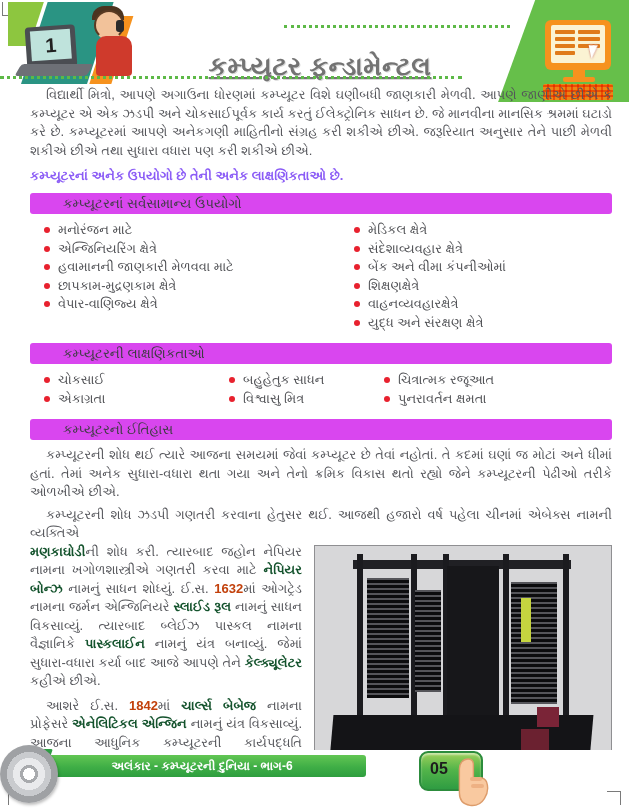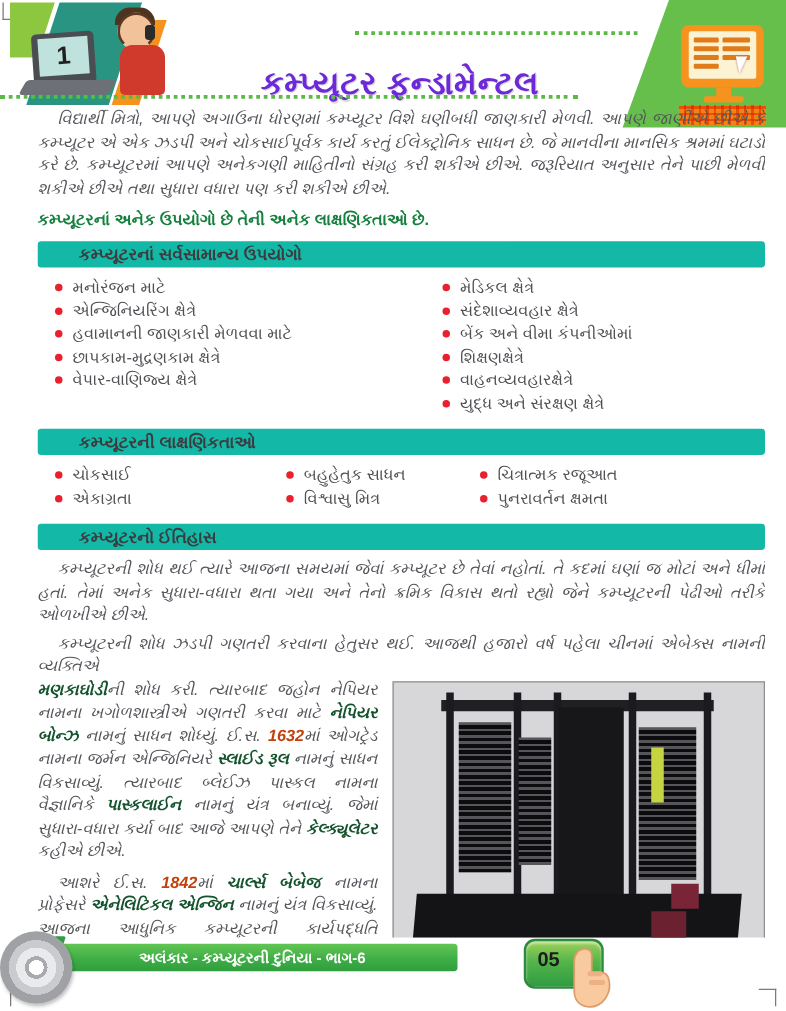--- a/index.html
+++ b/index.html
@@ -16,8 +16,8 @@
   
   header{position:absolute;left:0;top:0;width:629px;height:86px;}
   .title{position:absolute;left:150px;top:34px;width:340px;text-align:center;
-         font-size:26px;font-weight:700;color:#6d28d9;letter-spacing:.5px;
-         text-shadow:1px 1px 0 #d9d9d9;}
+         font-size:26px;font-weight:700;color:#737373;letter-spacing:.5px;
+         text-shadow:1px 1px 0 #d9d9d9;text-decoration:underline;}
   .dots-top{position:absolute;left:284px;top:25px;width:226px;border-top:3px dotted #5db947;}
   .dots-bottom{position:absolute;left:0;top:76px;width:462px;border-top:3px dotted #5db947;}
 

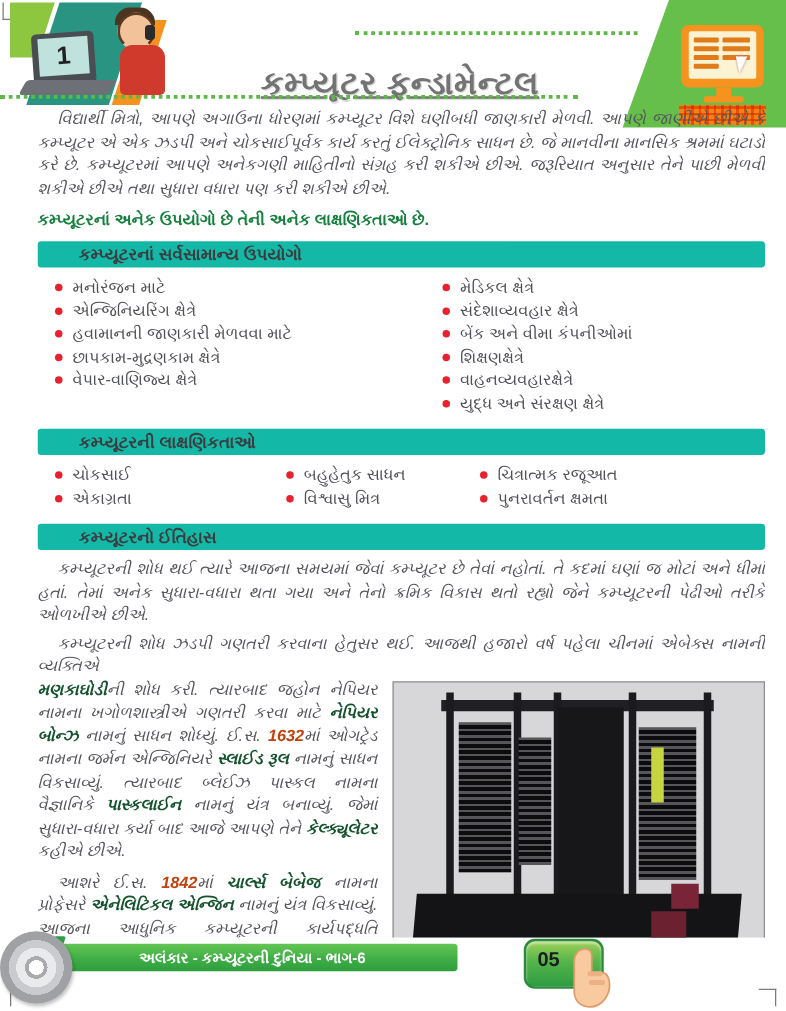--- a/index.html
+++ b/index.html
@@ -50,7 +50,7 @@
 
   
   main{position:absolute;left:30px;top:86px;width:582px;height:664px;overflow:hidden;}
-  .body-text{font-size:13px;line-height:18.5px;color:#54555a;text-align:justify;margin:0;font-style:italic;}
+  .body-text{font-size:13px;line-height:18.5px;color:#54555a;text-align:justify;margin:0;}
   .indent{text-indent:16px;}
   .intro-bold{font-size:13px;line-height:19px;color:#15803d;font-weight:700;margin:6px 0 0;}
 

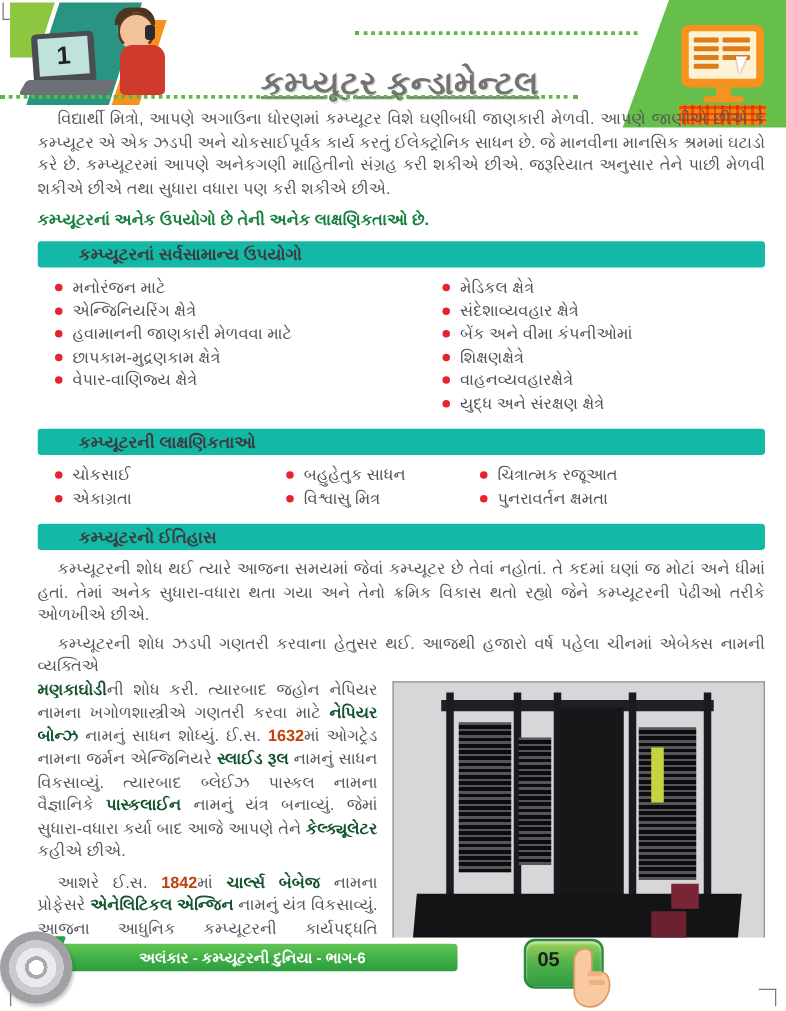--- a/index.html
+++ b/index.html
@@ -52,7 +52,7 @@
   main{position:absolute;left:30px;top:86px;width:582px;height:664px;overflow:hidden;}
   .body-text{font-size:13px;line-height:18.5px;color:#54555a;text-align:justify;margin:0;}
   .indent{text-indent:16px;}
-  .intro-bold{font-size:13px;line-height:19px;color:#15803d;font-weight:700;margin:6px 0 0;}
+  .intro-bold{font-size:13px;line-height:19px;color:#8b5cf6;font-weight:700;margin:6px 0 0;}
 
   .bar{margin-top:8px;height:21px;line-height:21px;background:#14b8a6;border-radius:3px;
        font-size:13.5px;font-weight:700;color:#3b3c40;padding-left:33px;}

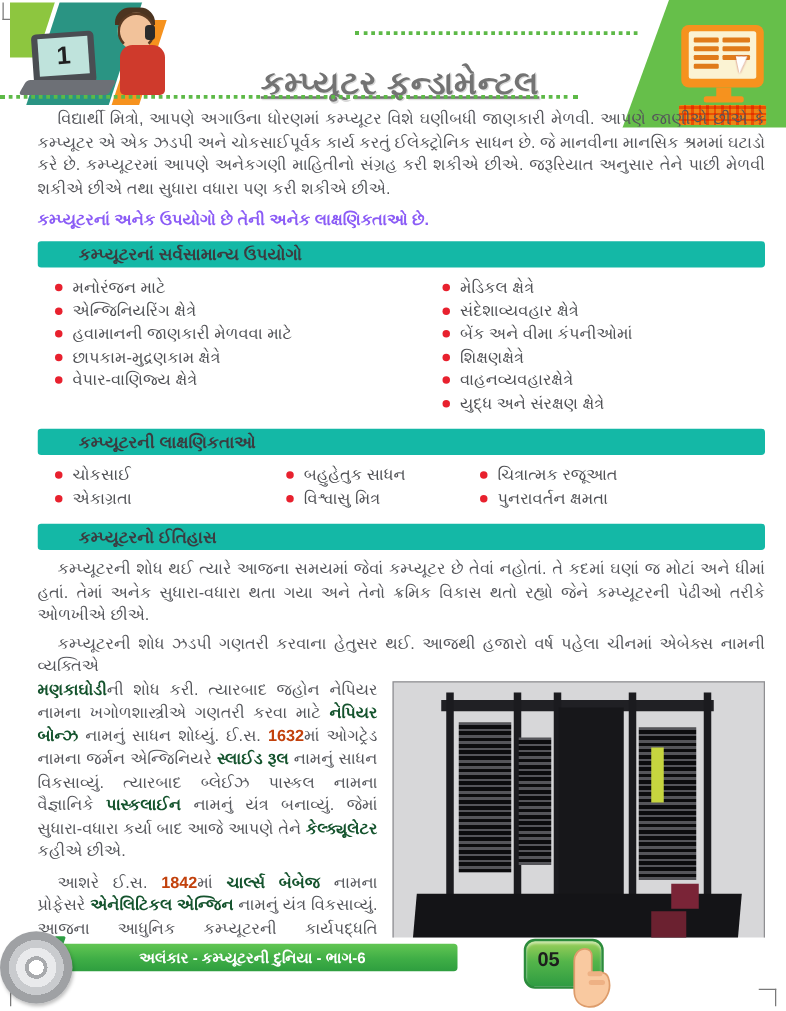--- a/index.html
+++ b/index.html
@@ -54,8 +54,8 @@
   .indent{text-indent:16px;}
   .intro-bold{font-size:13px;line-height:19px;color:#8b5cf6;font-weight:700;margin:6px 0 0;}
 
-  .bar{margin-top:8px;height:21px;line-height:21px;background:#14b8a6;border-radius:3px;
-       font-size:13.5px;font-weight:700;color:#3b3c40;padding-left:33px;}
+  .bar{margin-top:8px;height:21px;line-height:21px;background:#d946ef;border-radius:3px;
+       font-size:13.5px;font-weight:400;color:#3b3c40;padding-left:33px;}
 
   .cols2{display:grid;grid-template-columns:310px 1fr;padding:6px 0 2px 14px;}
   .cols3{display:grid;grid-template-columns:185px 155px 1fr;padding:6px 0 2px 14px;}

